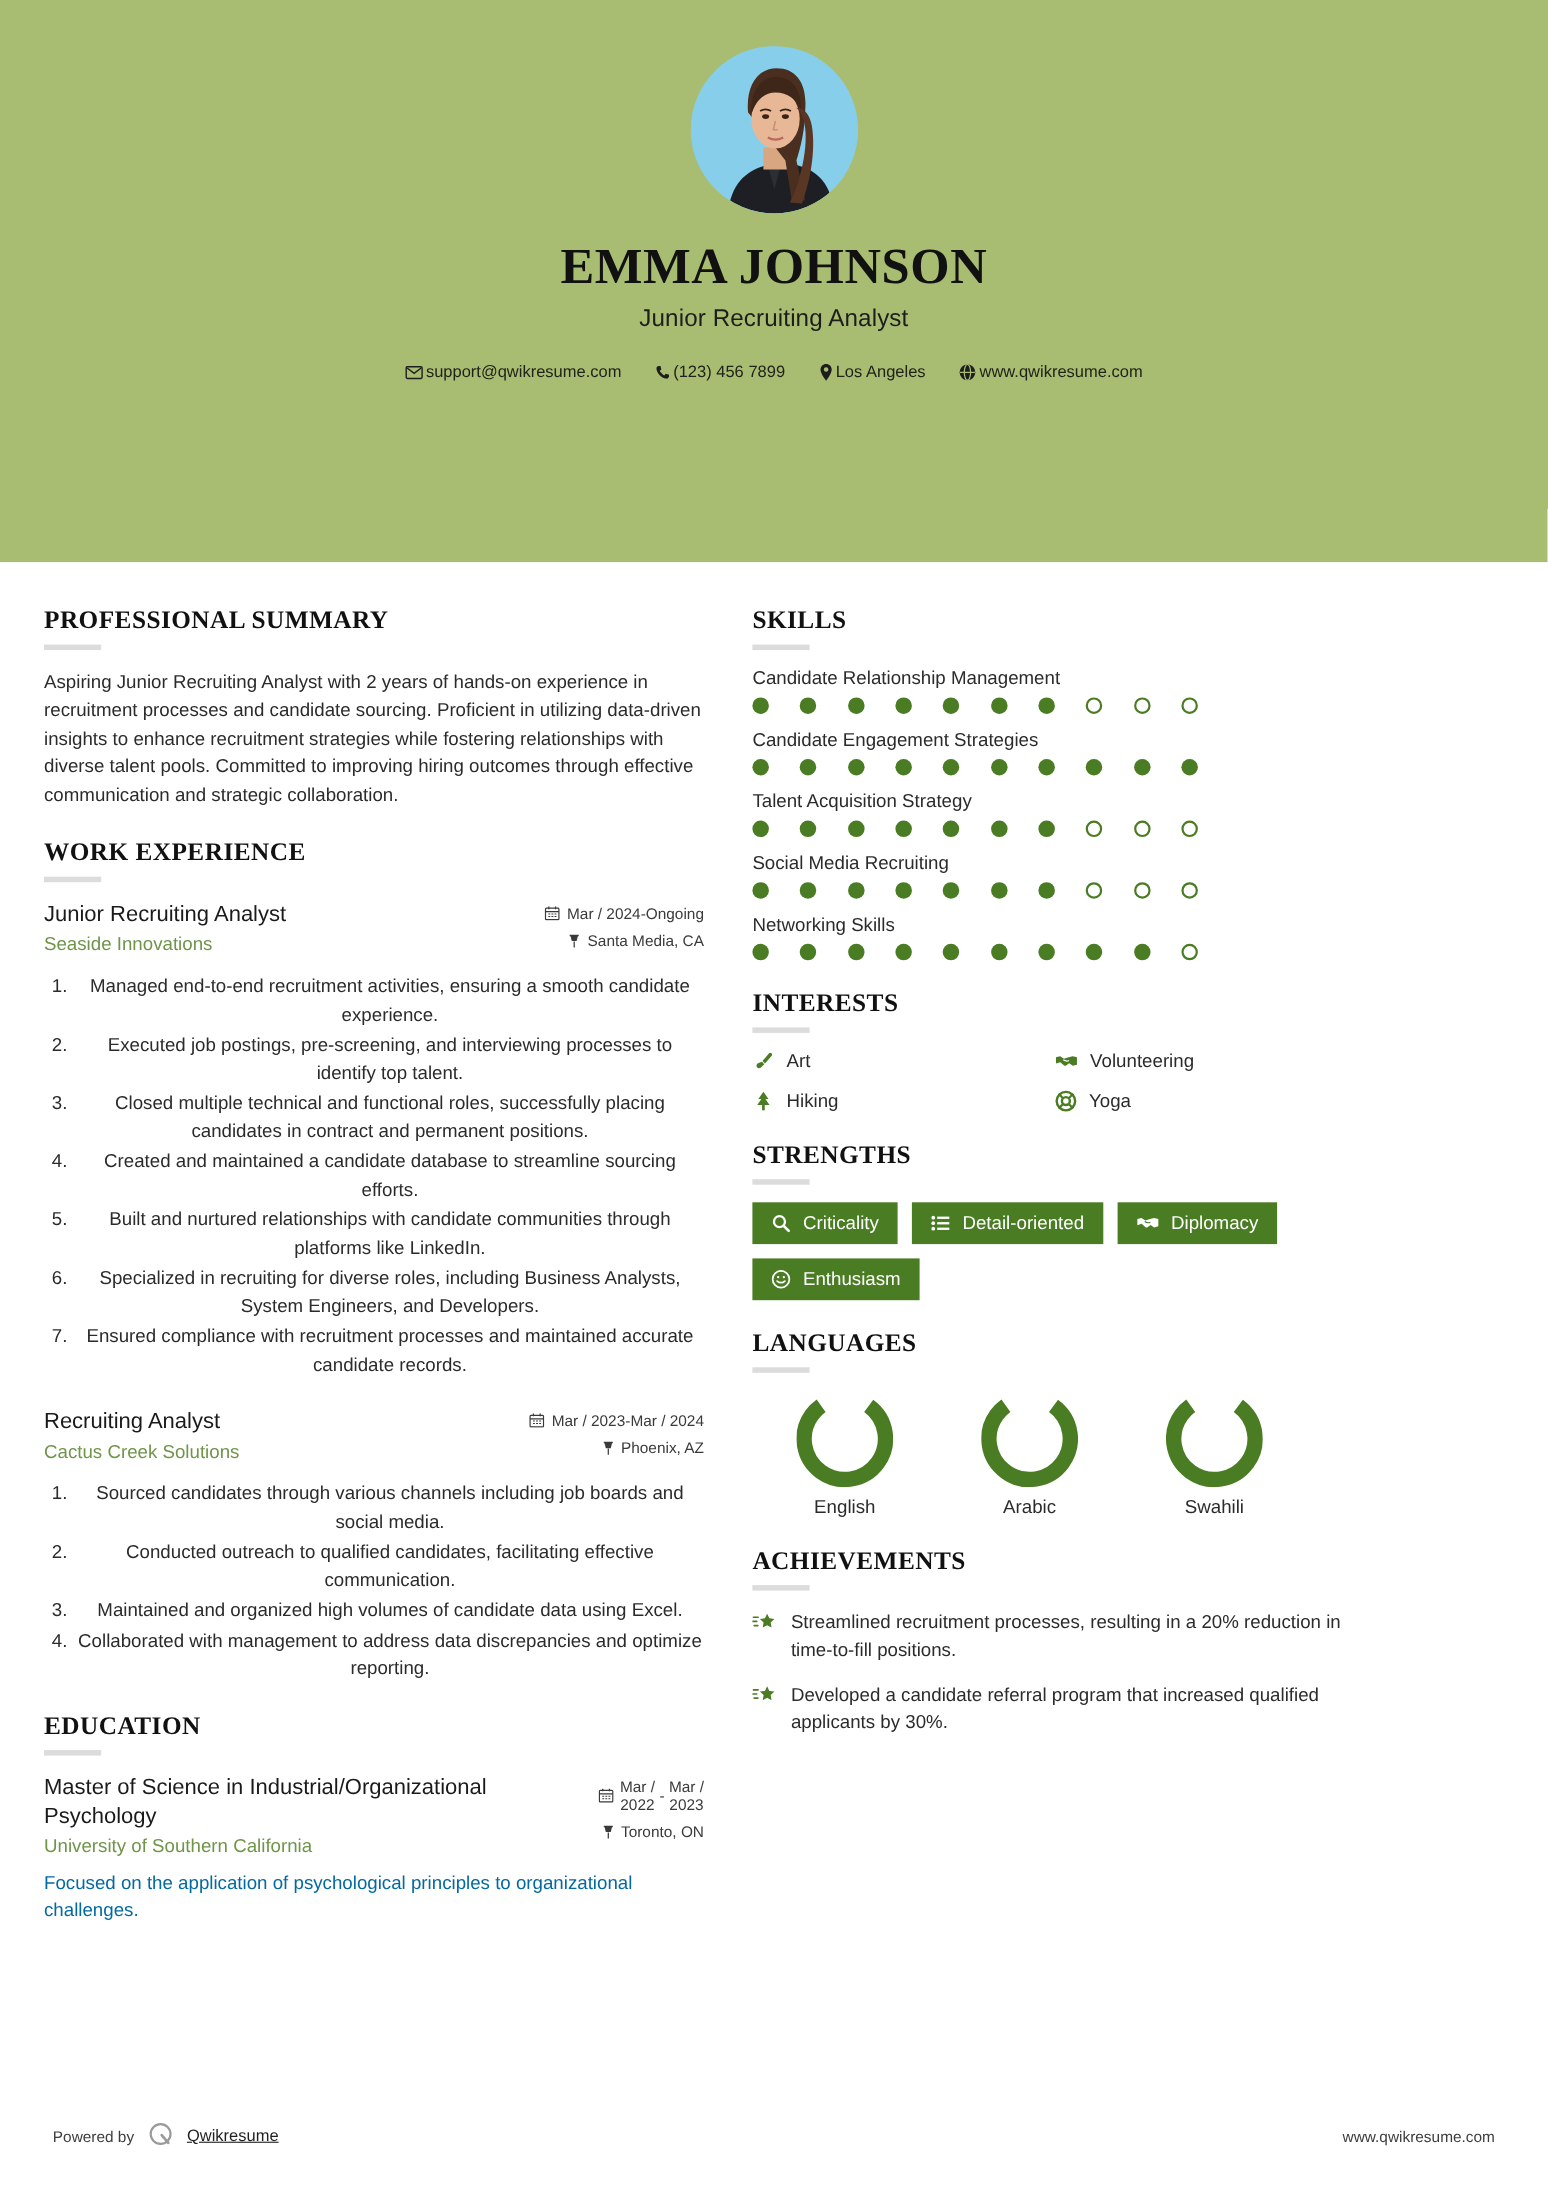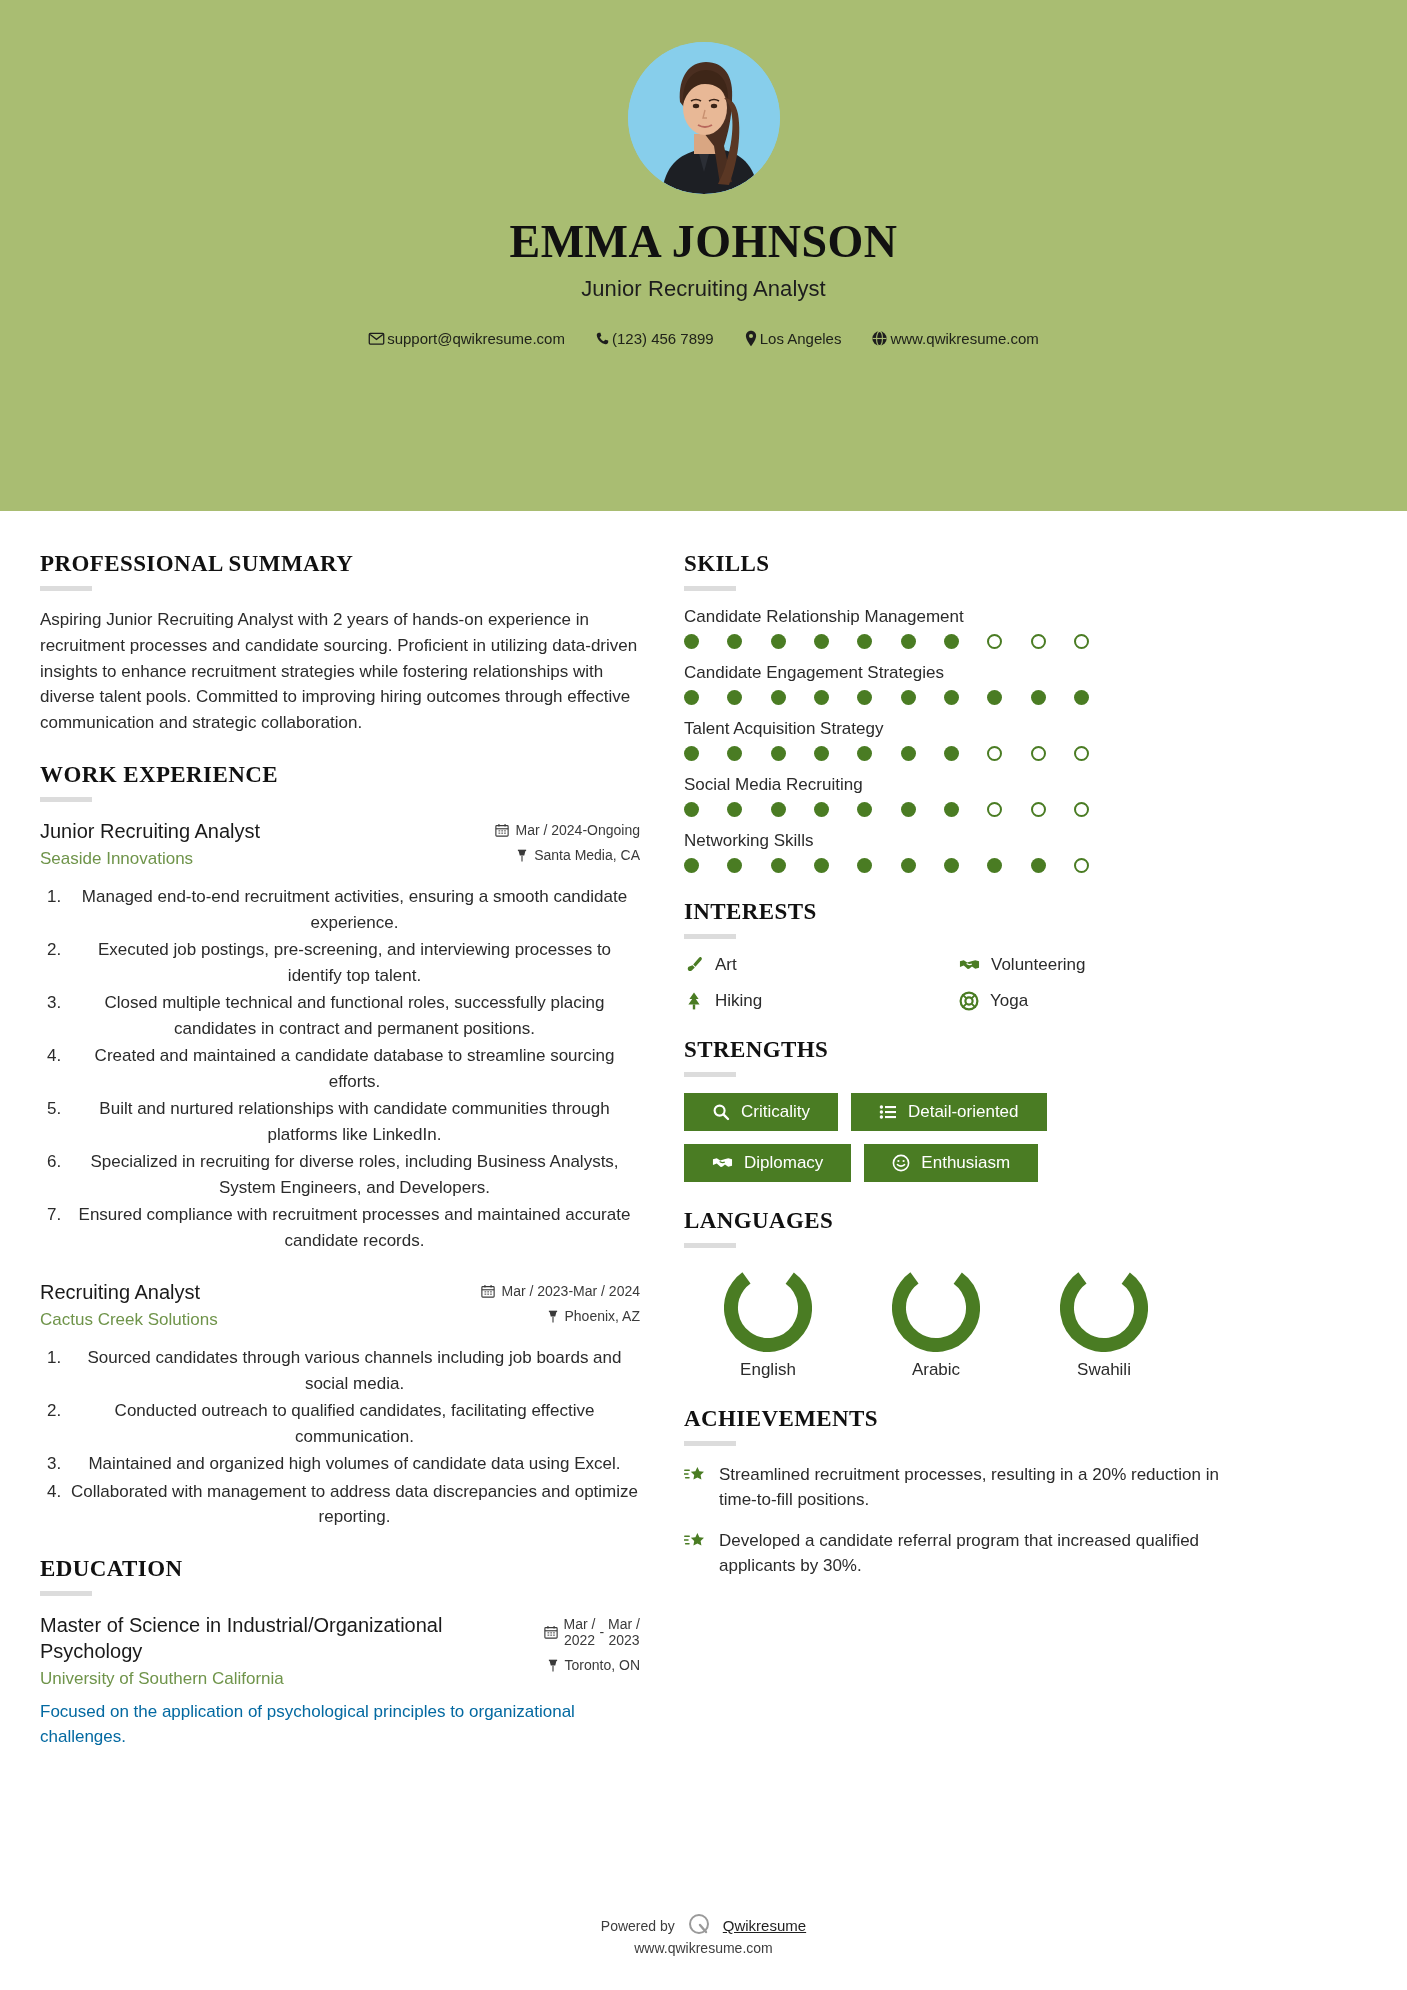--- a/index.html
+++ b/index.html
@@ -203,7 +203,7 @@
     background: #4a7c23;
     color: #ffffff;
     font-size: 17px;
-    padding: 9px 28px;
+    padding: 9px 17px;
     display: flex;
     align-items: center;
     gap: 11px;

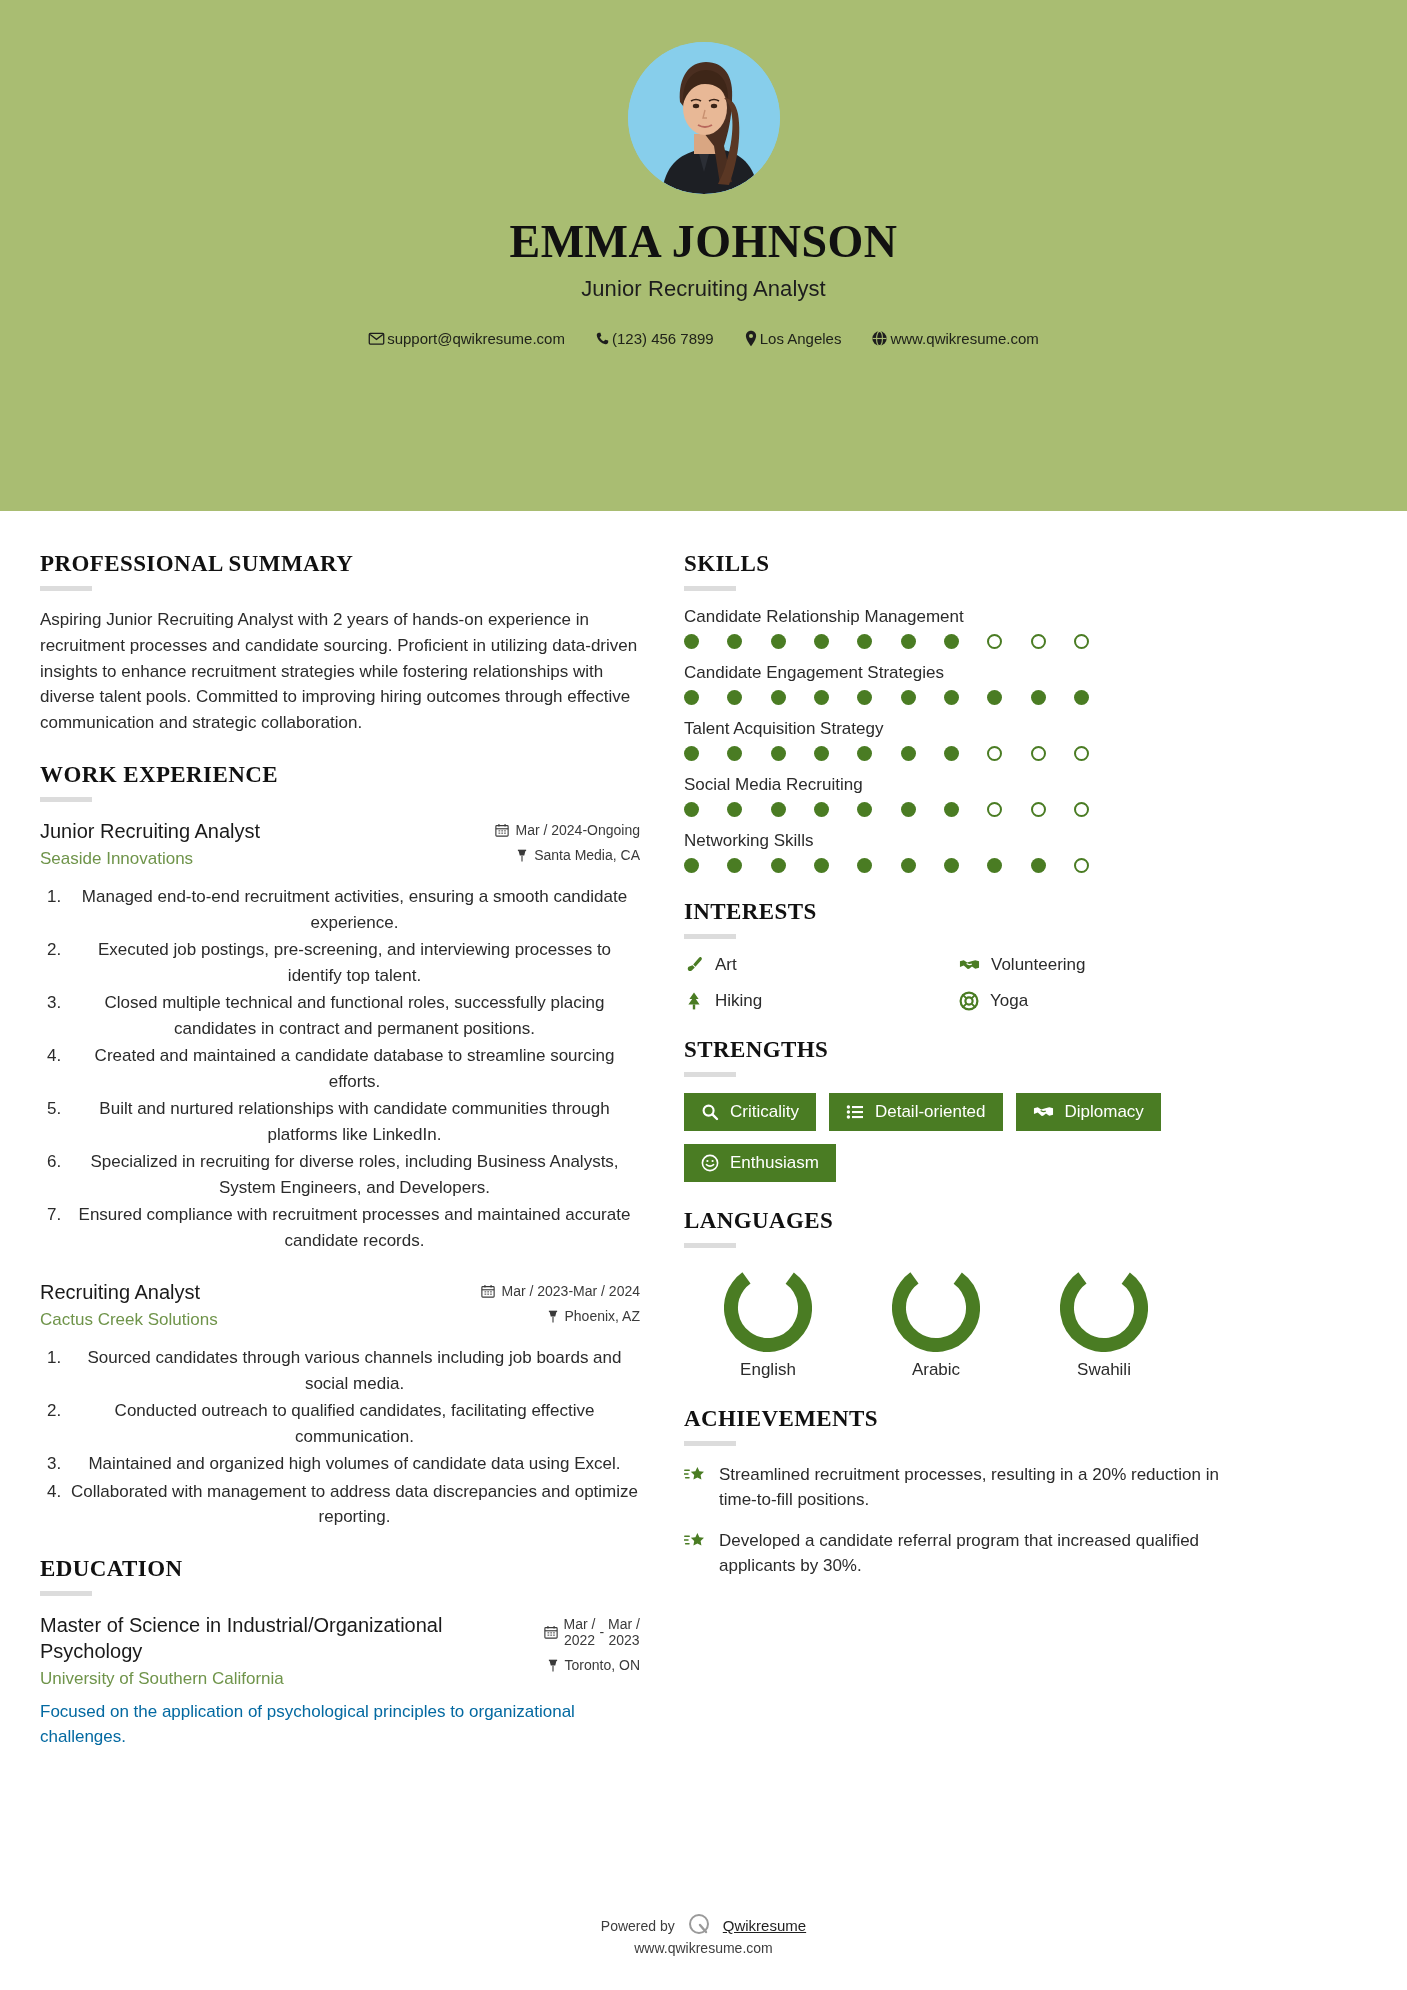--- a/index.html
+++ b/index.html
@@ -246,7 +246,6 @@
     align-items: center;
     padding: 18px 48px 34px 48px;
     margin-top: auto;
-    flex-direction: column;
   }
   .footer-left {
     display: flex;

